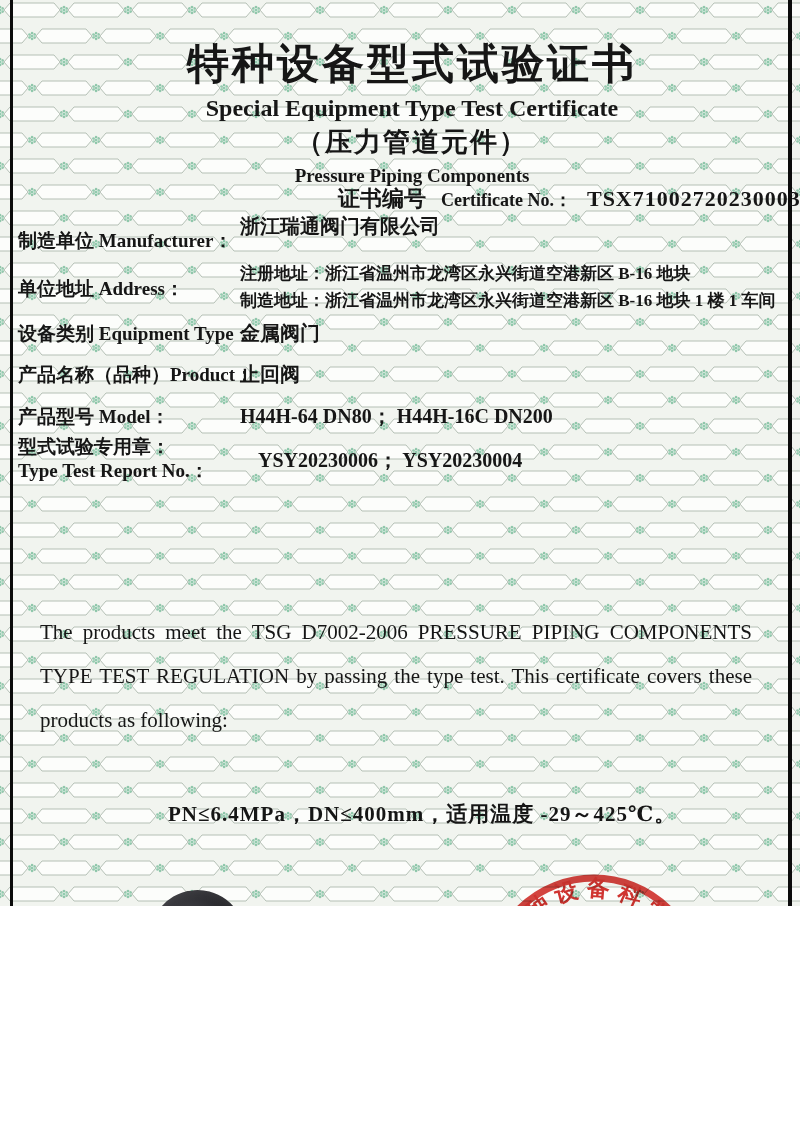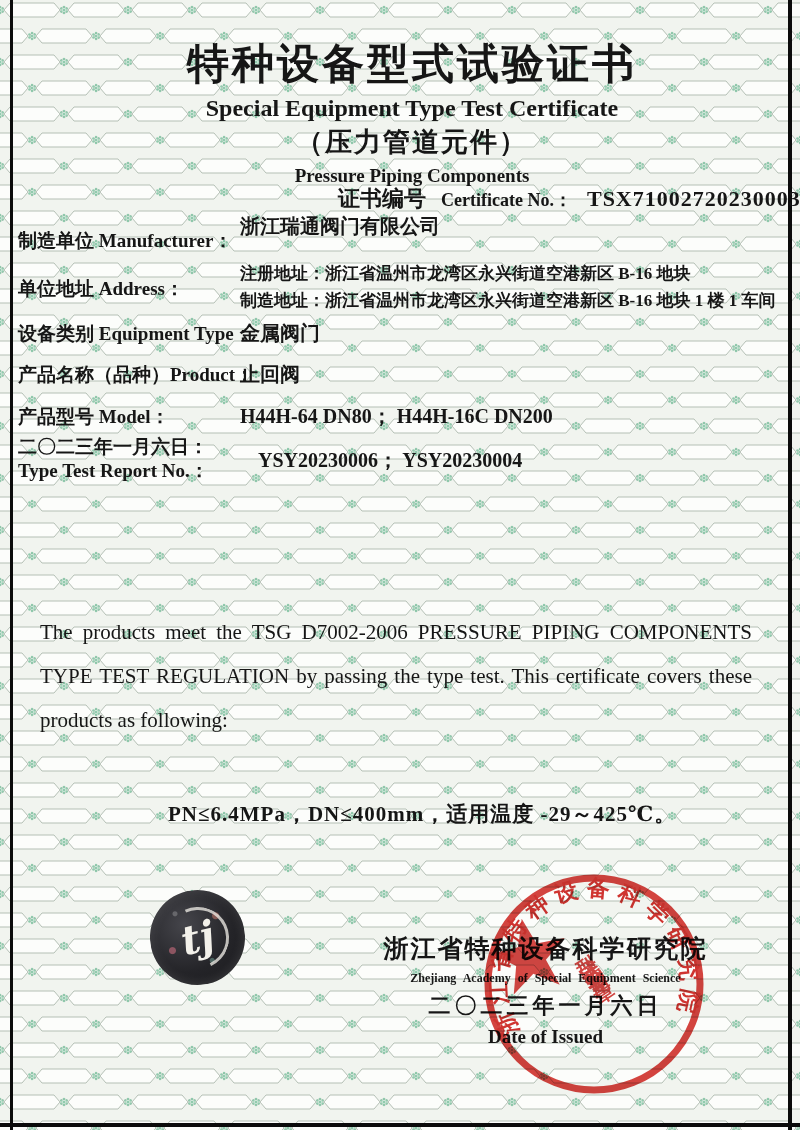--- a/index.html
+++ b/index.html
@@ -3,7 +3,7 @@
 <meta charset="utf-8">
 <style>
   html,body{margin:0;padding:0;}
-  .page{position:relative;width:800px;height:1130px;overflow:hidden;background:#fef9c3;
+  .page{position:relative;width:800px;height:906px;overflow:hidden;background:#fef9c3;
         font-family:"Liberation Serif","DejaVu Serif",serif;color:#161616;}
   .bg{position:absolute;left:0;top:0;width:800px;height:1130px;}
   .edge{position:absolute;background:#0b0b0b;}

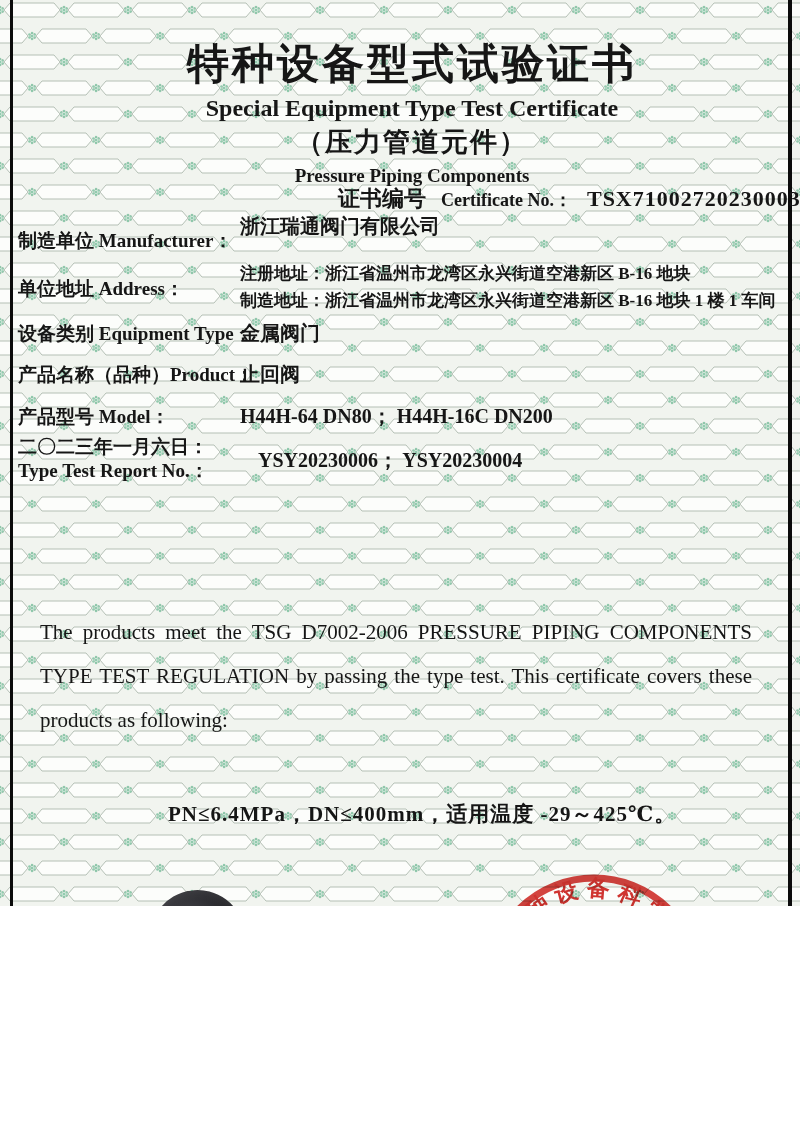--- a/index.html
+++ b/index.html
@@ -123,7 +123,7 @@
   <div class="row-label" style="top:404px">产品型号 Model：</div>
   <div class="row-value" style="top:403px">H44H-64 DN80； H44H-16C DN200</div>
 
-  <div class="row-label" style="top:434px">二〇二三年一月六日：</div>
+  <div class="row-label" style="top:434px">型式试验专用章：</div>
   <div class="row-label" style="top:458px">Type Test Report No.：</div>
   <div class="row-value" style="top:447px;left:258px">YSY20230006； YSY20230004</div>
 

